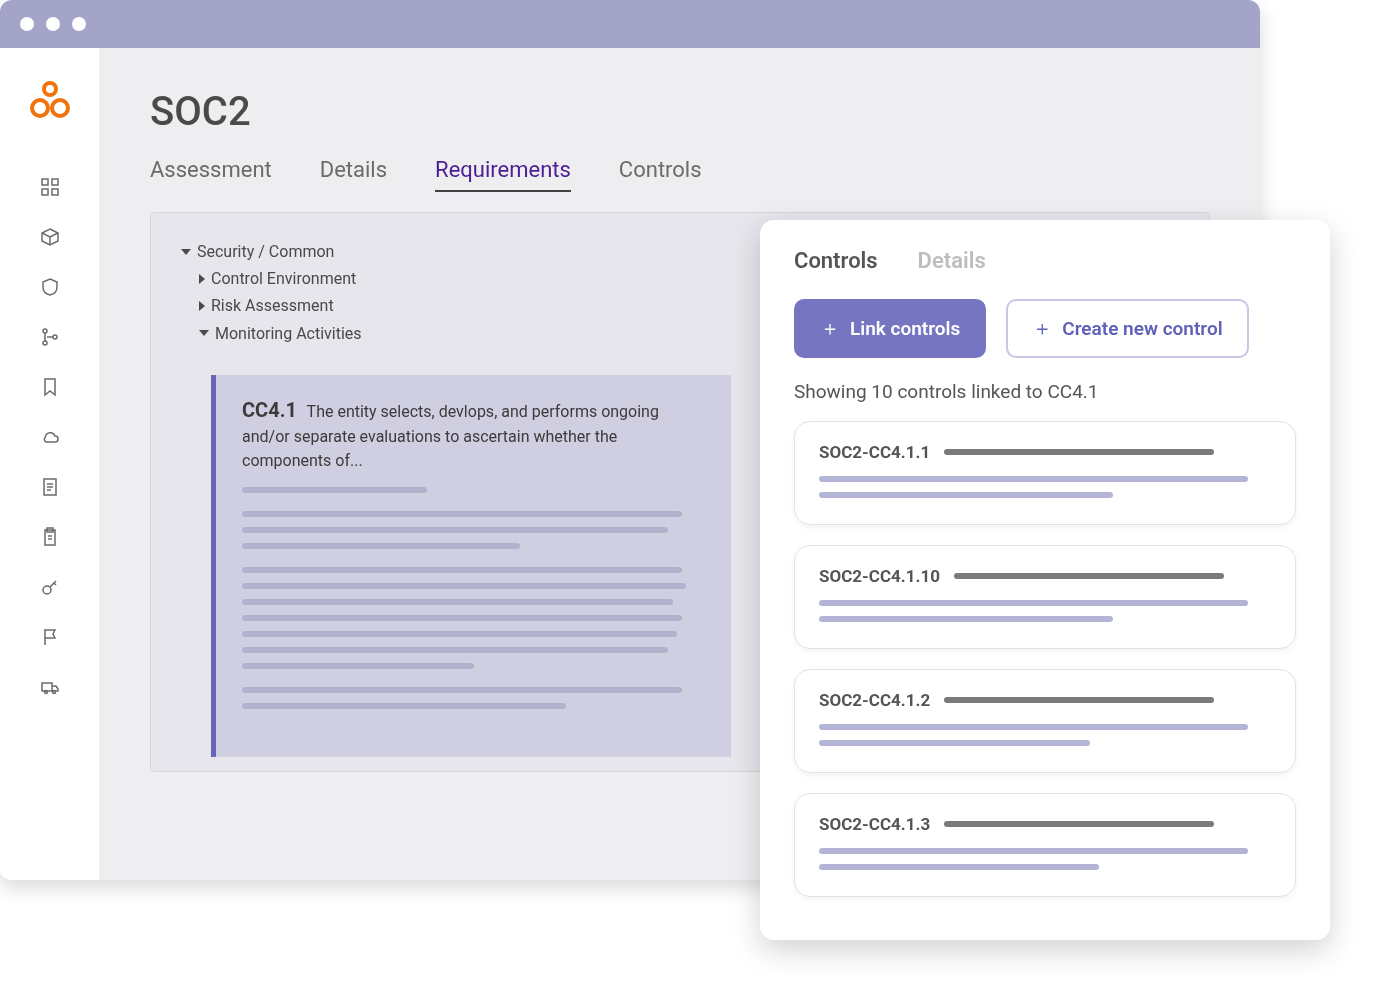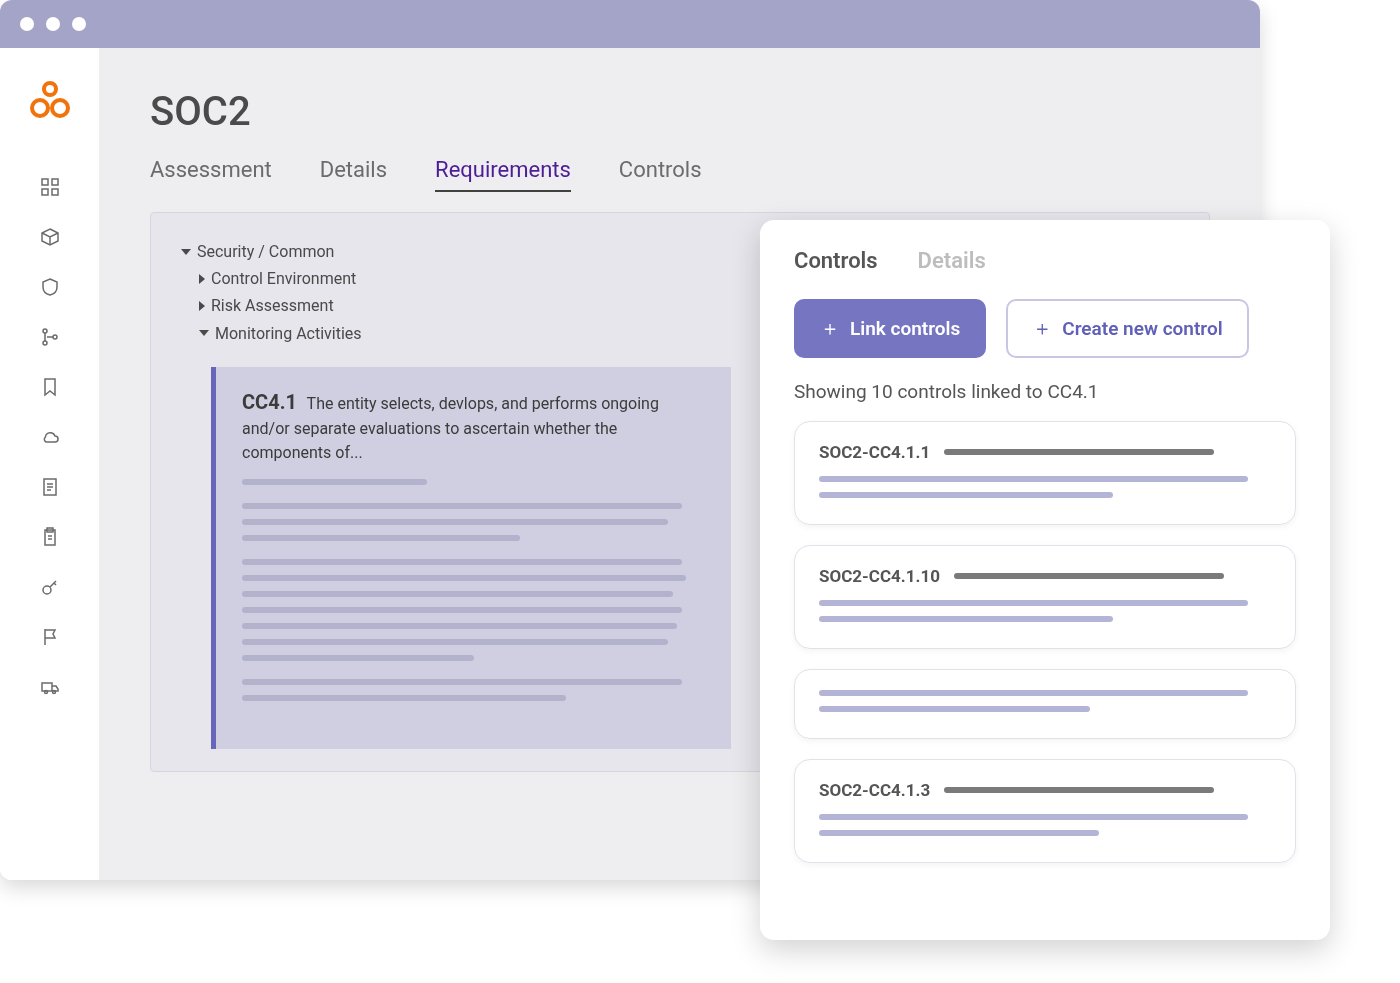--- a/index.html
+++ b/index.html
@@ -100,7 +100,7 @@
     width:0;height:0;border-top:5px solid transparent;border-bottom:5px solid transparent;border-left:6px solid #4a4a4a;
   }
   .req-box {
-    margin-top: 20px;
+    margin-top: 28px;
     margin-left: 30px;
     background: #cfcfe1;
     border-left: 5px solid #6767b9;

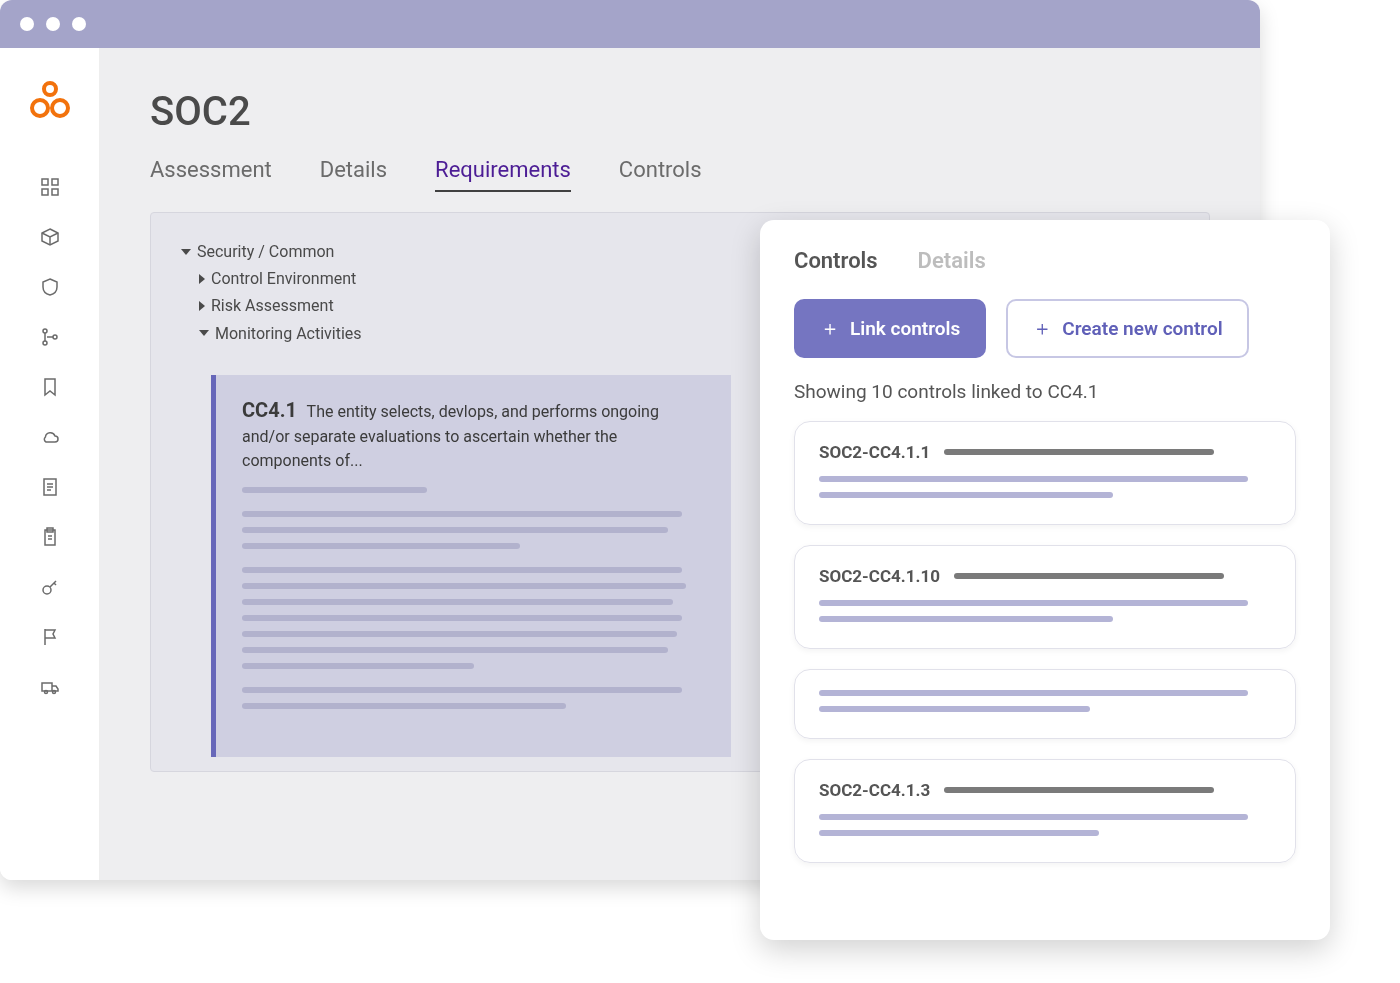--- a/index.html
+++ b/index.html
@@ -344,6 +344,10 @@
   </div>
 
   <div class="card">
+    <div class="card-top">
+      <span class="card-id">SOC2-CC4.1.2</span>
+      <div class="card-line1"></div>
+    </div>
     <div class="card-line2" style="width:95%"></div>
     <div class="card-line2" style="width:60%"></div>
   </div>

